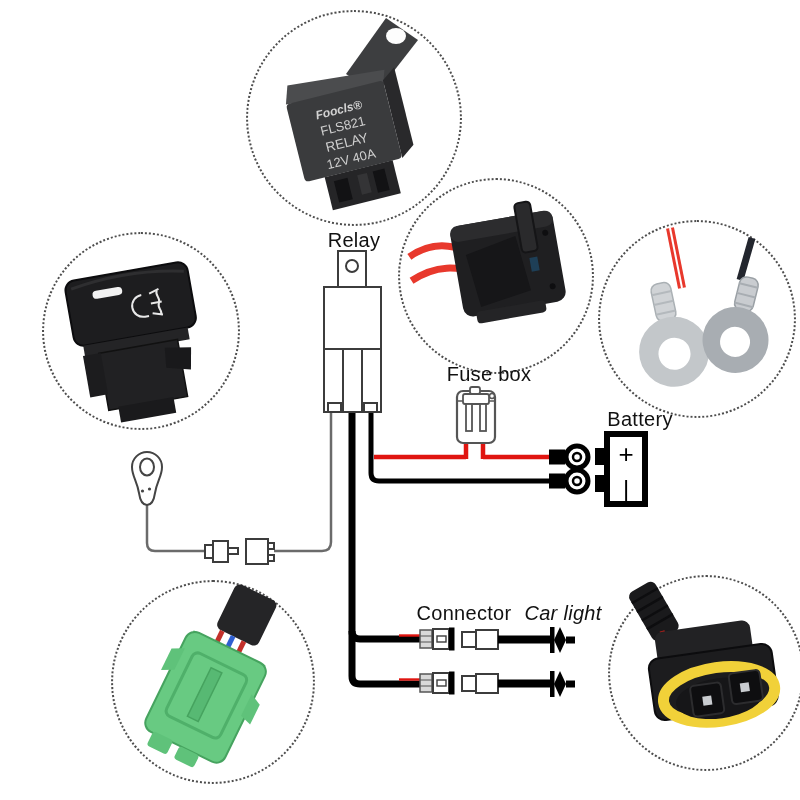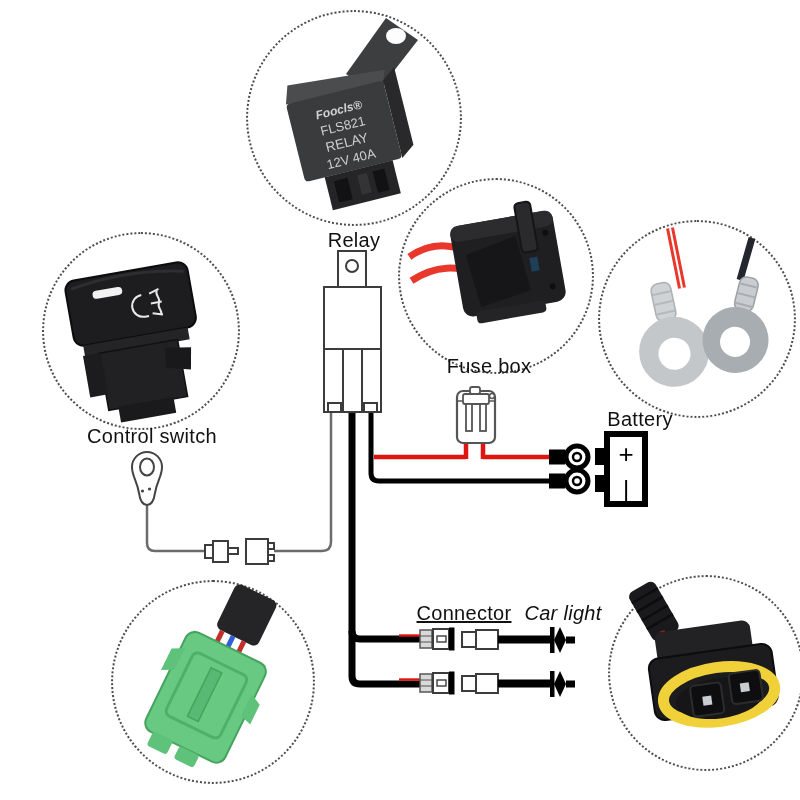--- a/index.html
+++ b/index.html
@@ -150,7 +150,7 @@
       </g>
     </svg>
   </div>
-  <div class="lbl" style="left:489px;top:355px;">Fuse box</div>
+  <div class="lbl" style="left:489px;top:363px;">Fuse box</div>
 
   <div class="circle" style="left:598px;top:220px;width:194px;height:194px;">
     <svg width="194" height="194" viewBox="0 0 194 194">

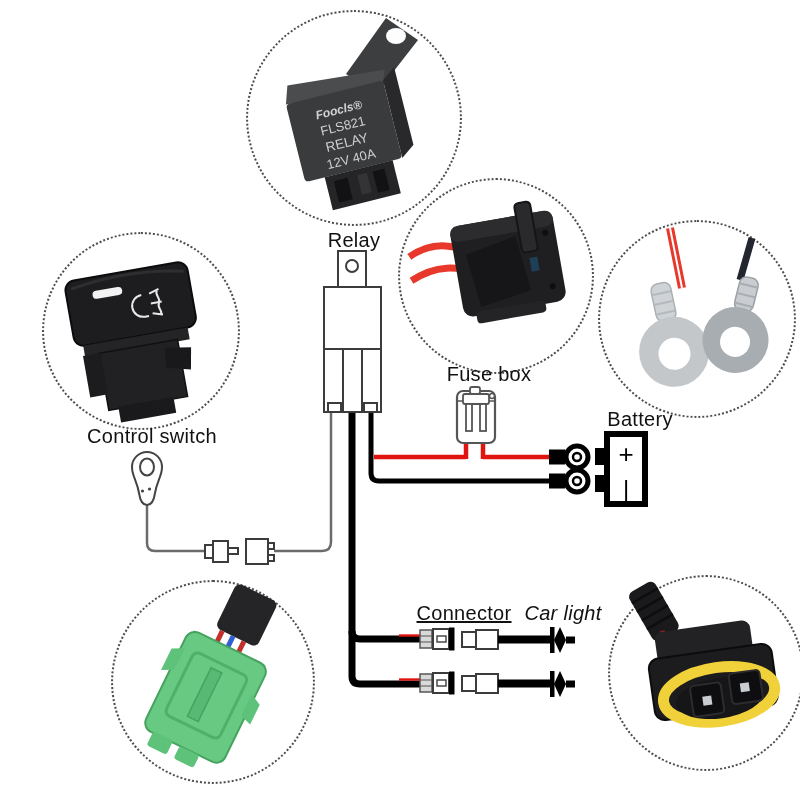--- a/index.html
+++ b/index.html
@@ -191,7 +191,6 @@
       </g>
     </svg>
   </div>
-  <div class="lbl" style="left:152px;top:425px;">Control switch</div>
 
   <div class="circle" style="left:111px;top:580px;width:200px;height:200px;">
     <svg width="200" height="200" viewBox="0 0 200 200">

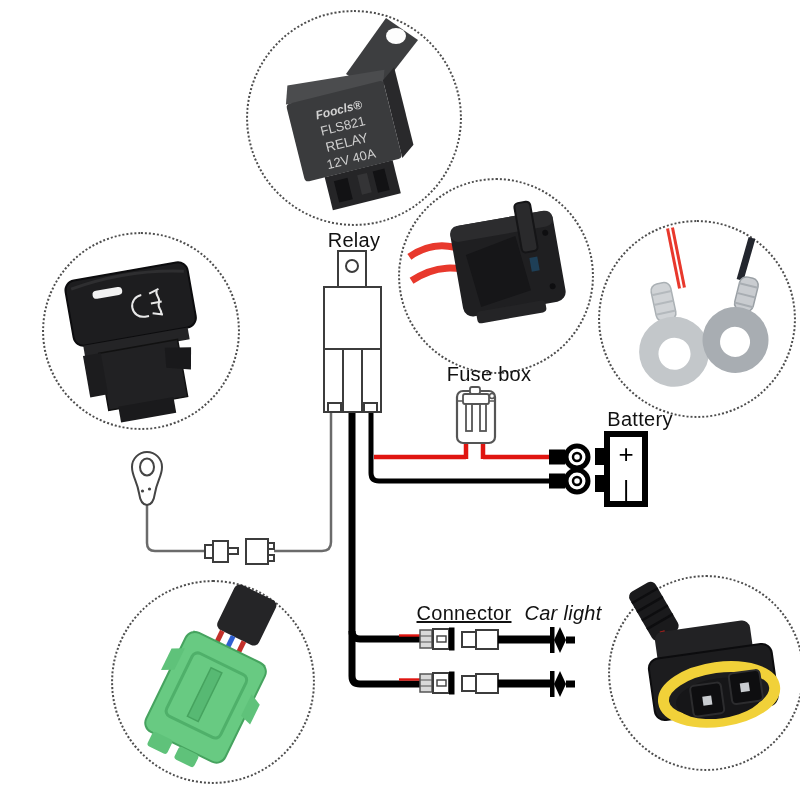--- a/index.html
+++ b/index.html
@@ -232,7 +232,7 @@
   </div>
 
   <div class="lbl" style="left:640px;top:408px;">Battery</div>
-  <div class="lbl" style="left:464px;top:602px;text-decoration:underline;">Connector</div>
+  <div class="lbl" style="left:464px;top:602px;">Connector</div>
   <div class="lbl" style="left:563px;top:602px;font-style:italic;">Car light</div>
 
 </div>

